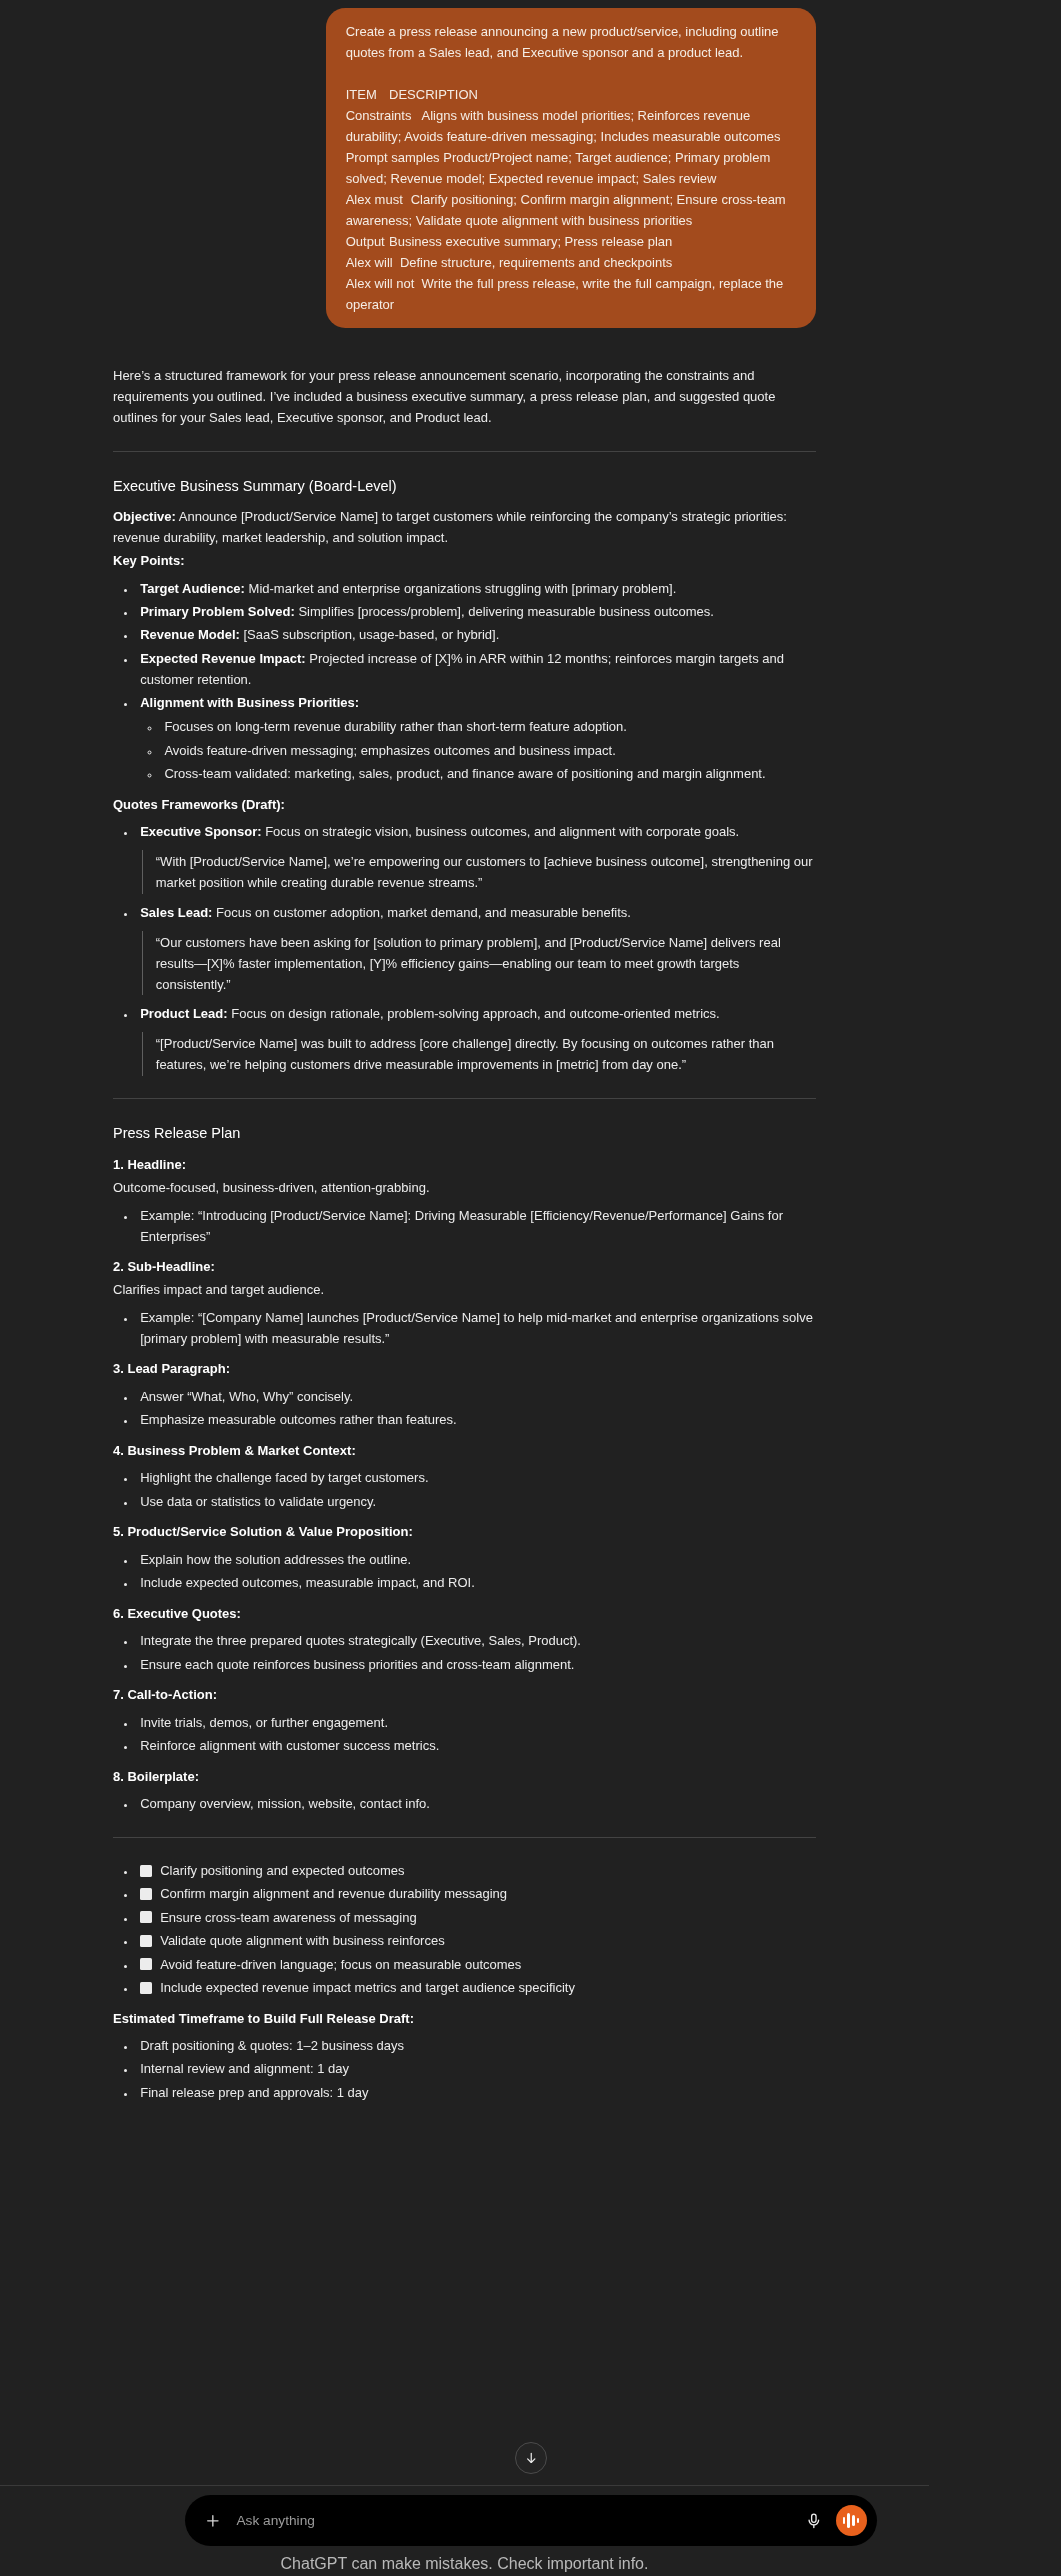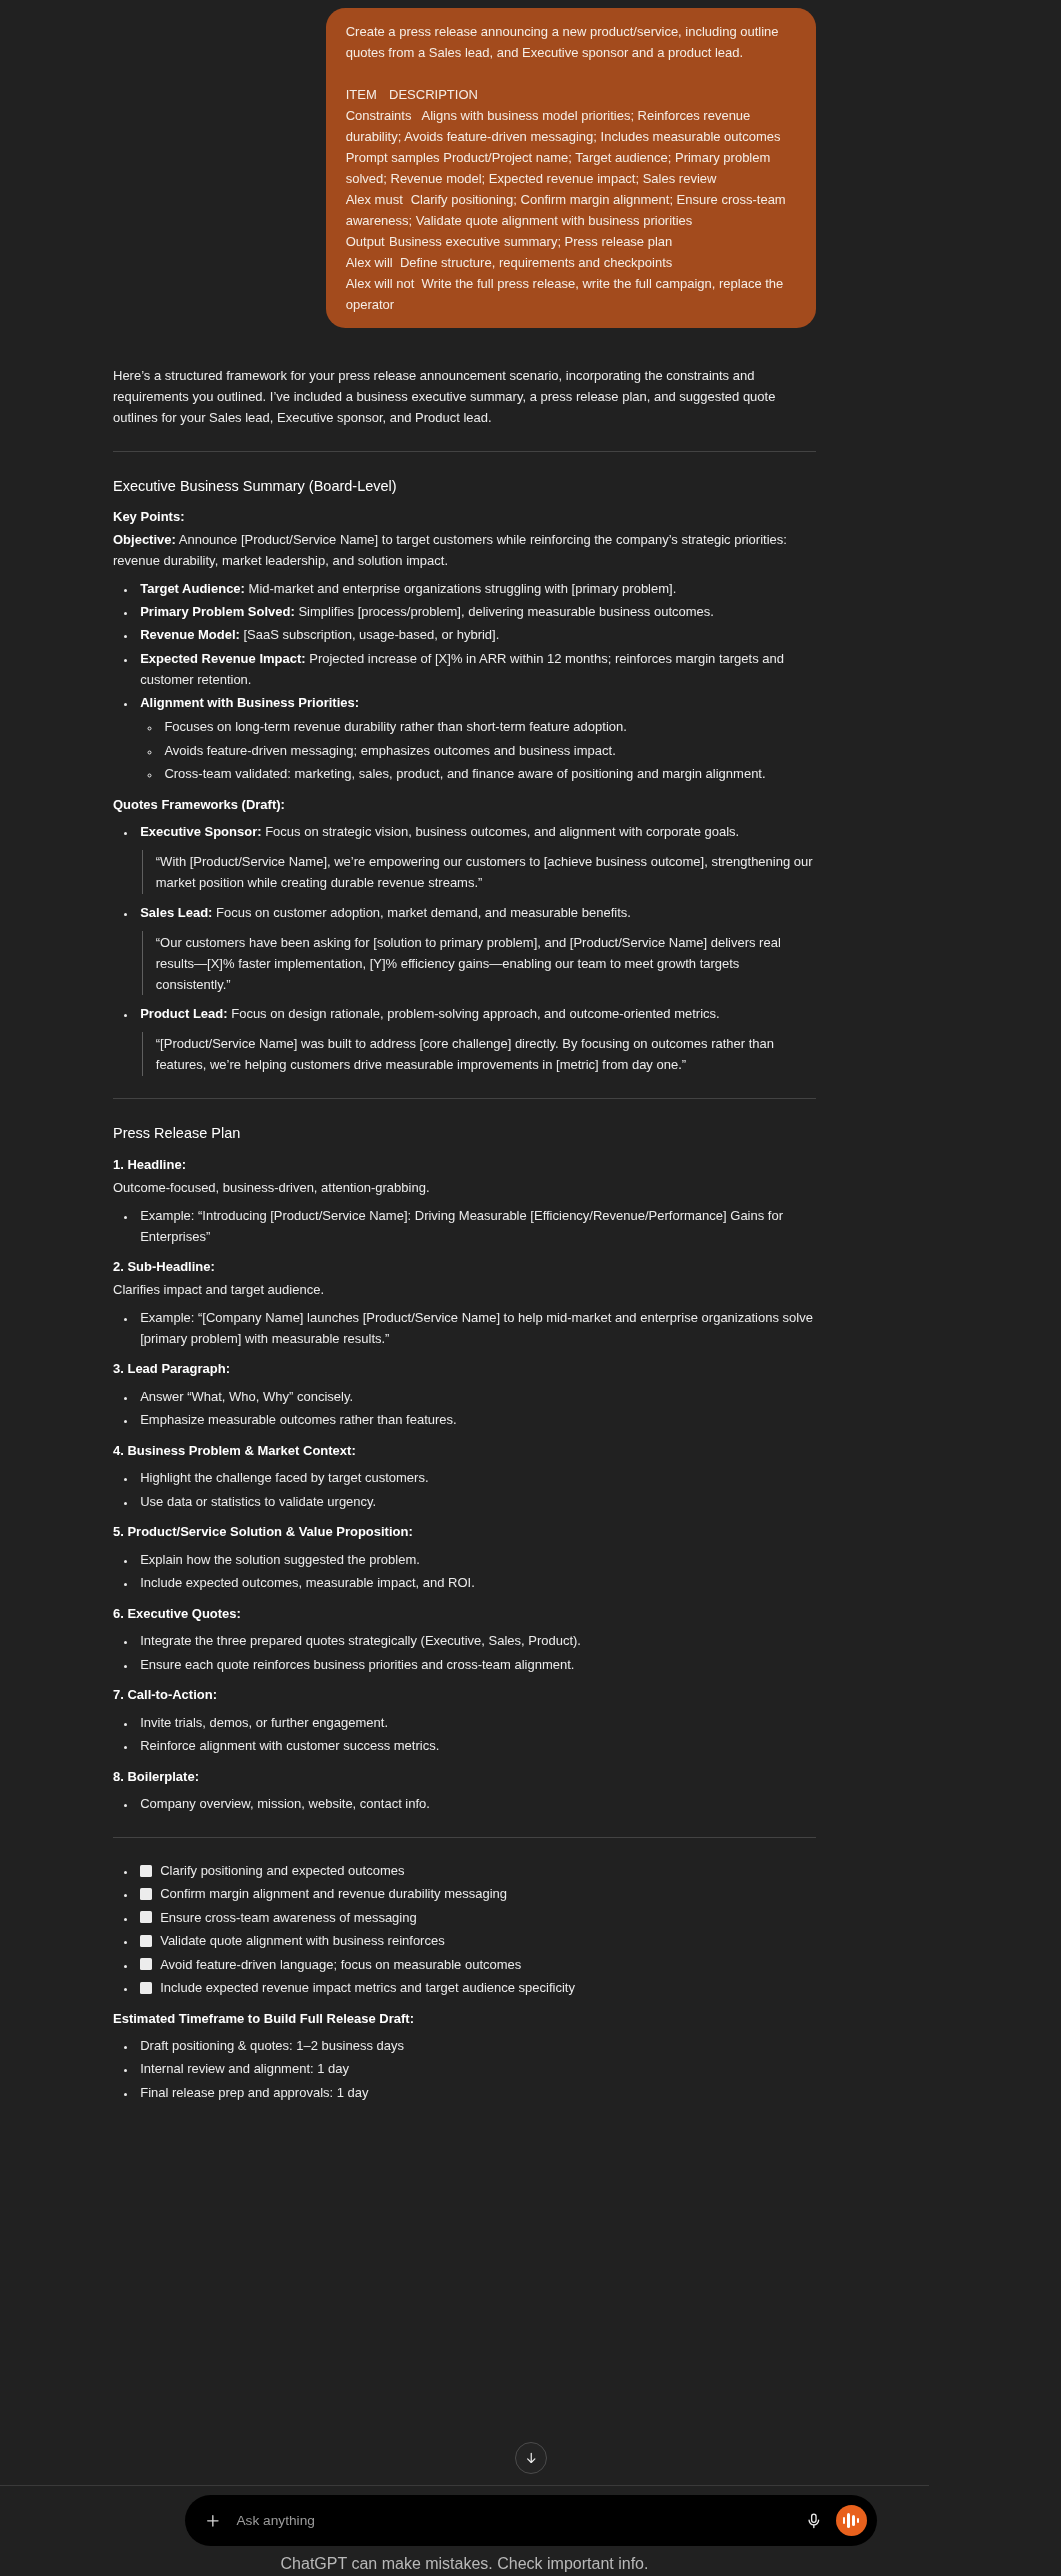--- a/index.html
+++ b/index.html
@@ -67,8 +67,8 @@
         <p><span>Here’s a structured framework for your press release announcement scenario, incorporating the constraints and requirements you outlined. I’ve included a business executive summary, a press release plan, and suggested quote outlines for your Sales lead, Executive sponsor, and Product lead.</span></p>
         <hr>
         <h3>Executive Business Summary (Board-Level)</h3>
+        <p><strong>Objective:</strong><span> Announce [Product/Service Name] to target customers while reinforcing the company’s strategic priorities: revenue durability, market leadership, and solution impact.</span></p>
         <p><strong>Key Points:</strong></p>
-        <p><strong>Objective:</strong><span> Announce [Product/Service Name] to target customers while reinforcing the company’s strategic priorities: revenue durability, market leadership, and solution impact.</span></p>
         <ul>
           <li><strong>Target Audience:</strong><span> Mid-market and enterprise organizations struggling with [primary problem].</span></li>
           <li><strong>Primary Problem Solved:</strong><span> Simplifies [process/problem], delivering measurable business outcomes.</span></li>

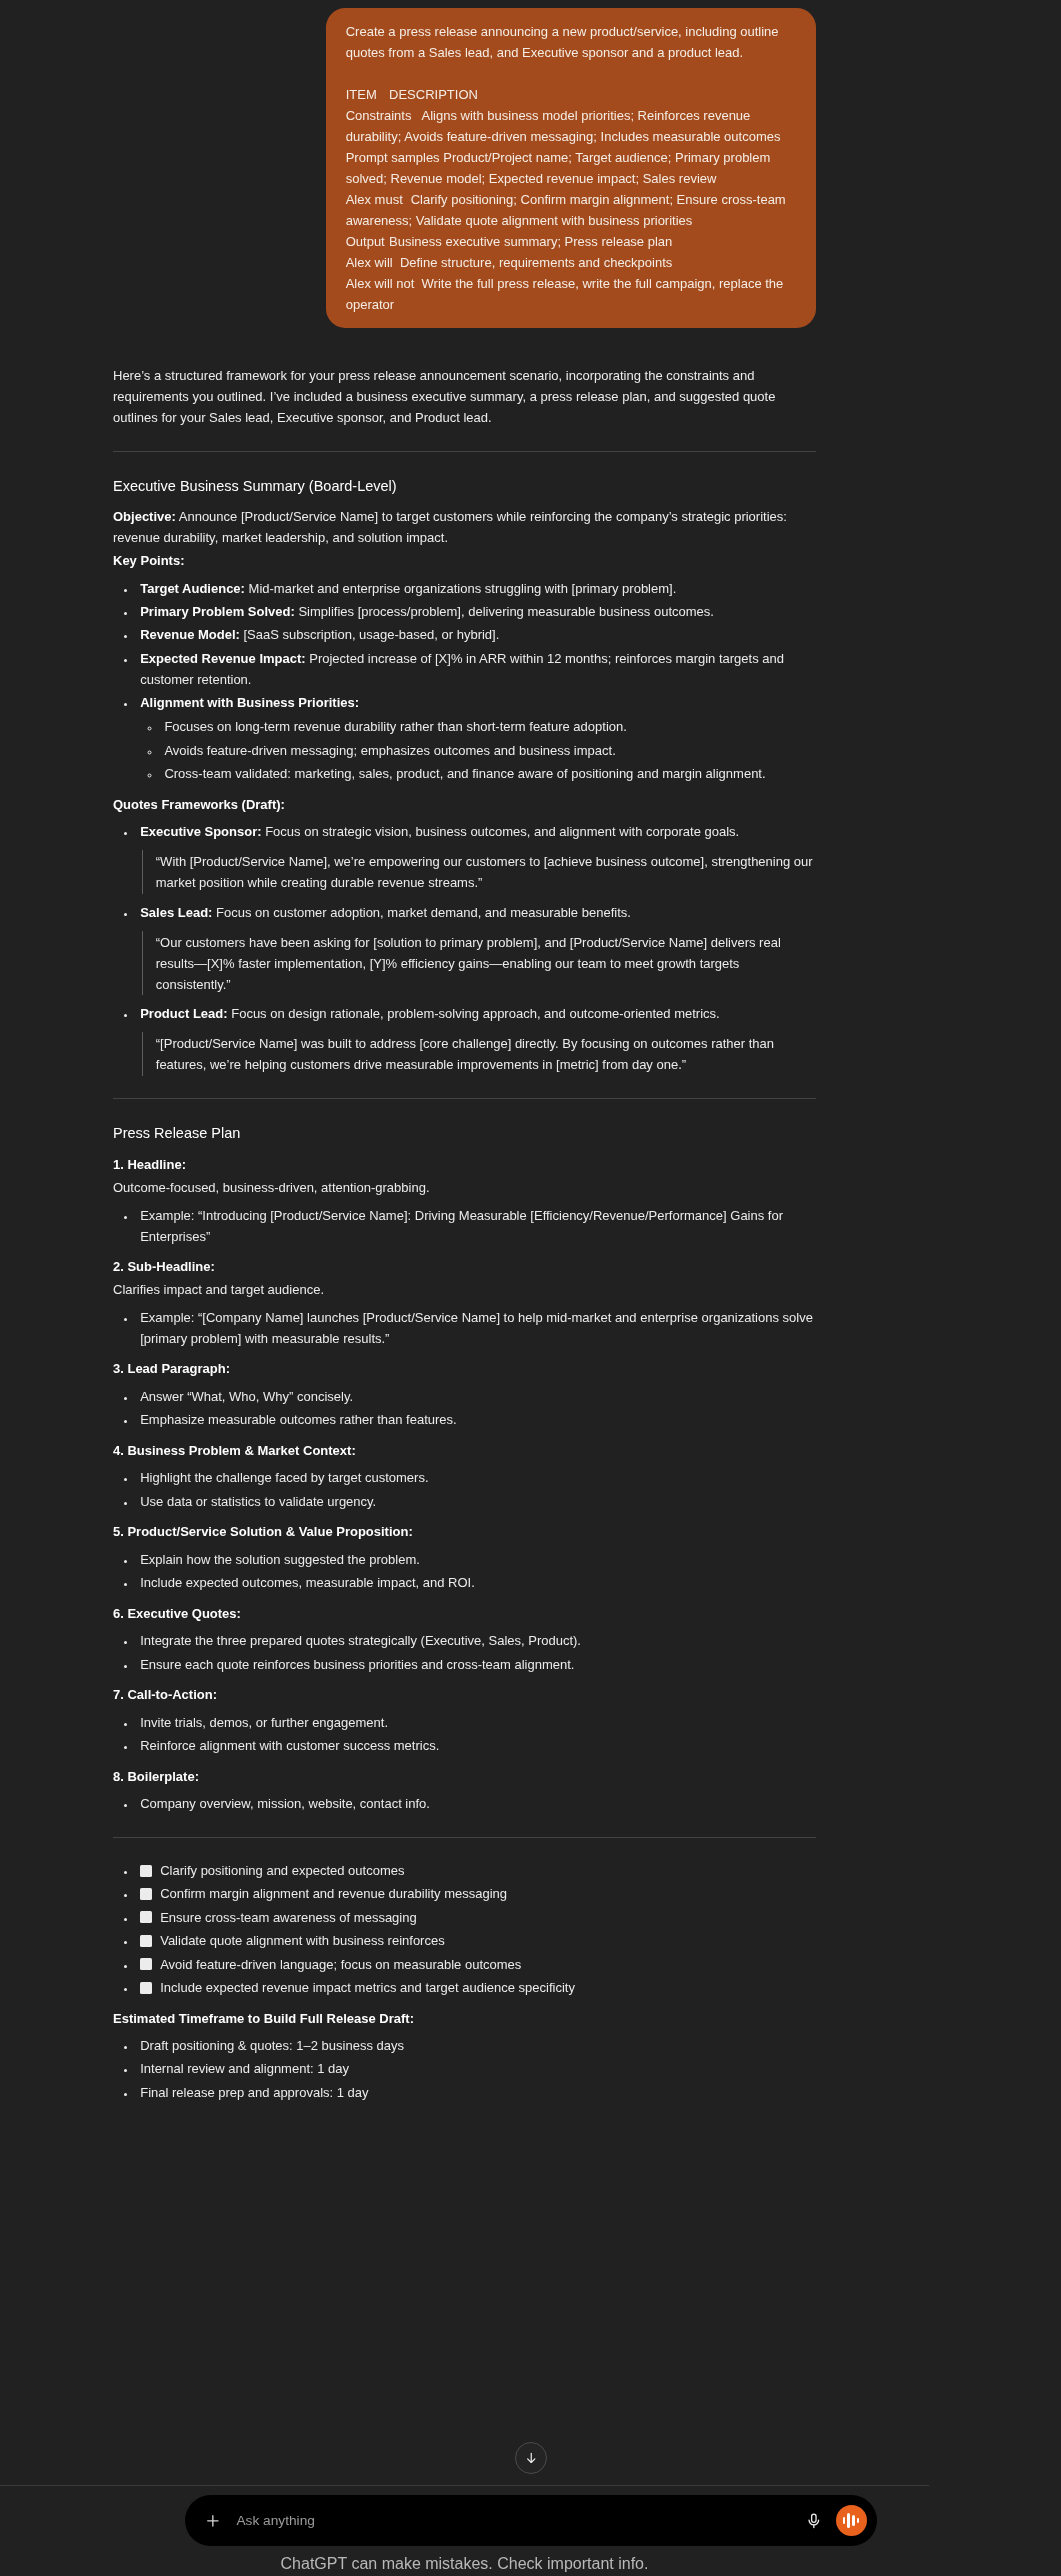--- a/index.html
+++ b/index.html
@@ -110,7 +110,7 @@
         </ul>
         <p><strong>5. Product/Service Solution &amp; Value Proposition:</strong></p>
         <ul>
-          <li><span>Explain how the solution suggested the problem.</span></li>
+          <li><span>Explain how the solution addresses the outline.</span></li>
           <li><span>Include expected outcomes, measurable impact, and ROI.</span></li>
         </ul>
         <p><strong>6. Executive Quotes:</strong></p>

